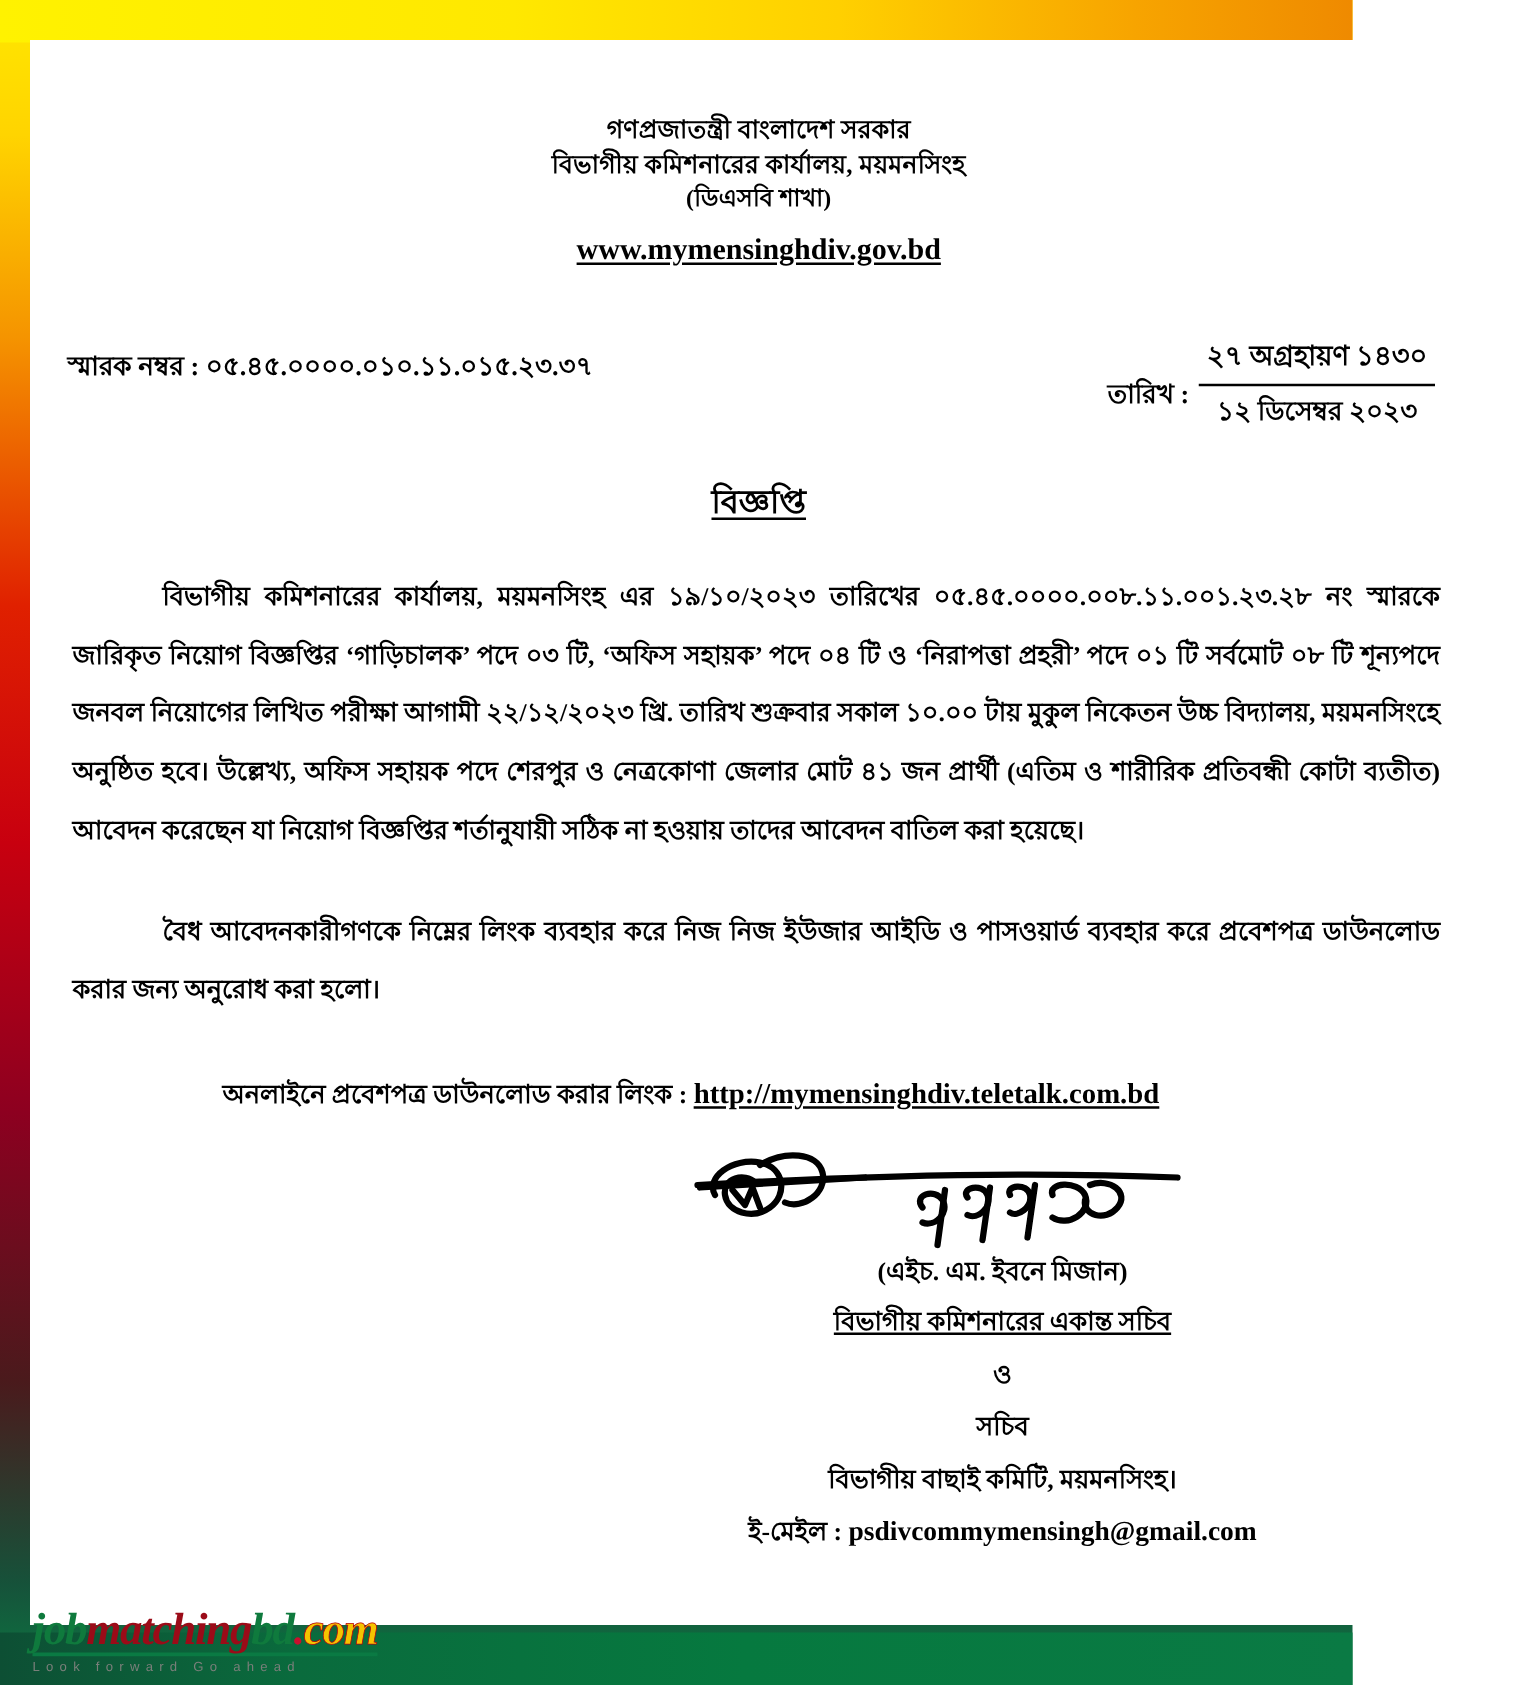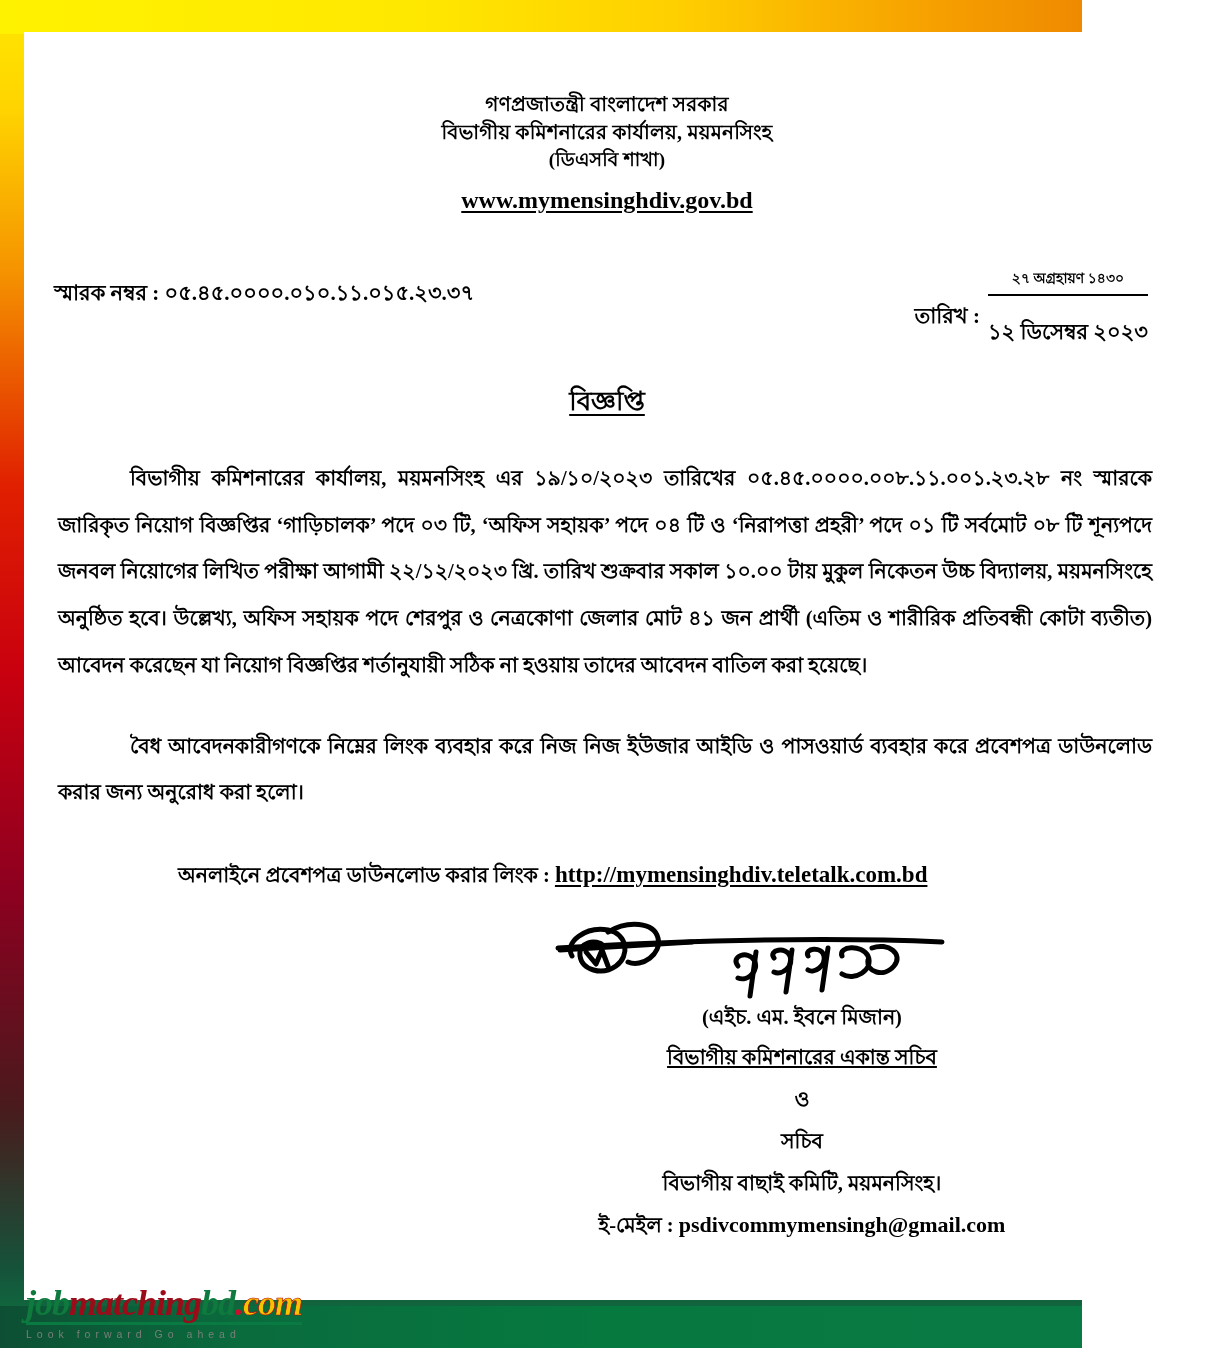--- a/index.html
+++ b/index.html
@@ -121,7 +121,7 @@
   }
   .date-top {
     font-weight: bold;
-    font-size: 14px;
+    font-size: 22px;
     padding: 0 6px 3px 6px;
     border-bottom: 2px solid #000;
   }

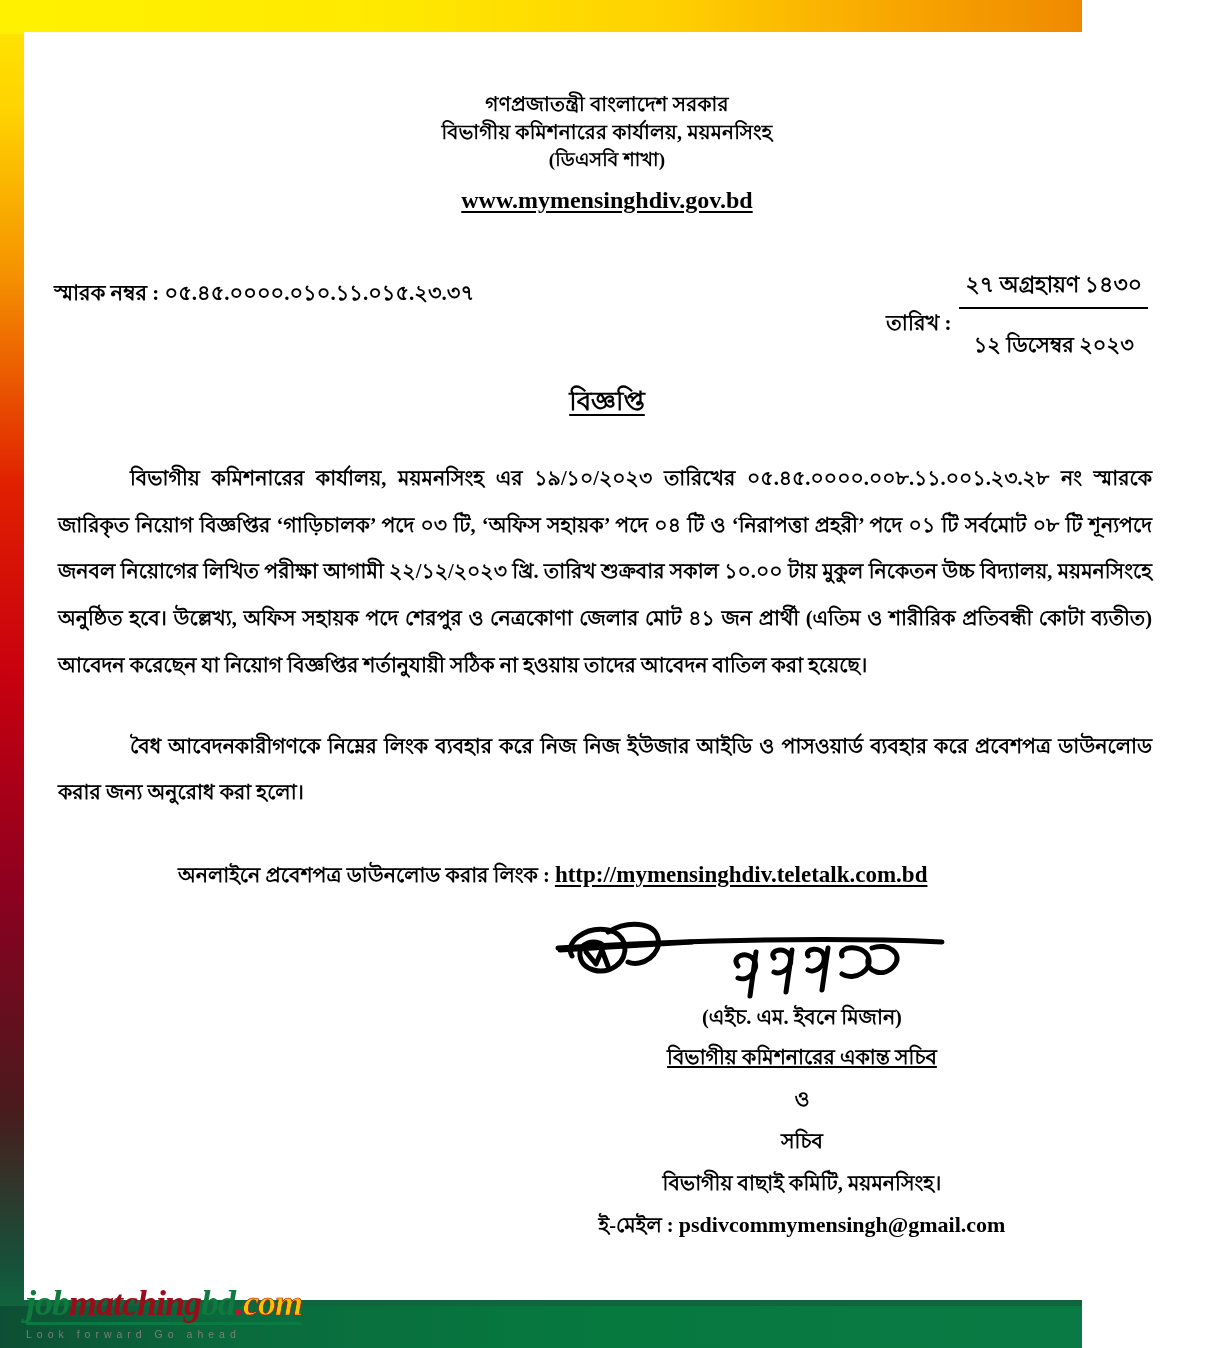--- a/index.html
+++ b/index.html
@@ -128,7 +128,7 @@
   .date-bottom {
     font-weight: bold;
     font-size: 21px;
-    padding-top: 20px;
+    padding-top: 4px;
   }
 
   

